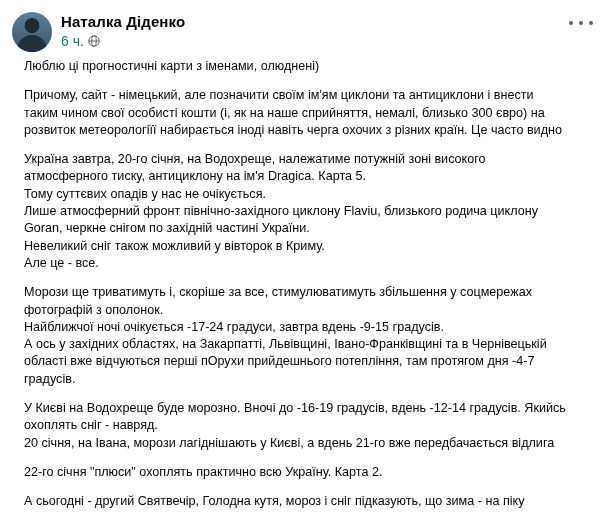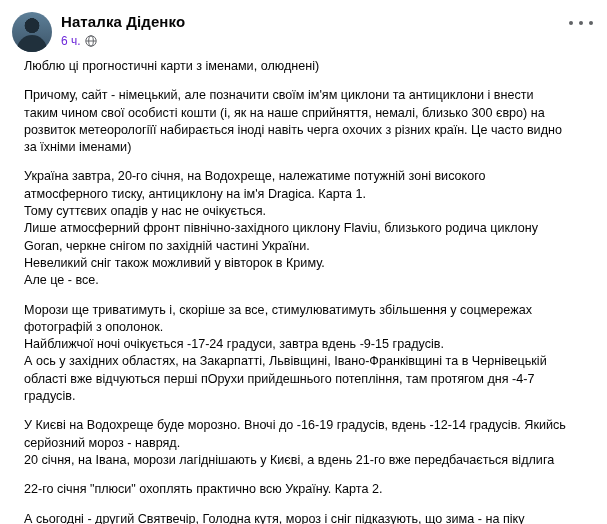--- a/index.html
+++ b/index.html
@@ -68,8 +68,8 @@
     margin-top: 3px;
   }
   .timestamp {
-    font-size: 12px;
-    color: #6d28d9;
+    font-size: 14px;
+    color: #0f766e;
     line-height: 14px;
   }
   .globe-icon svg { display: block; }

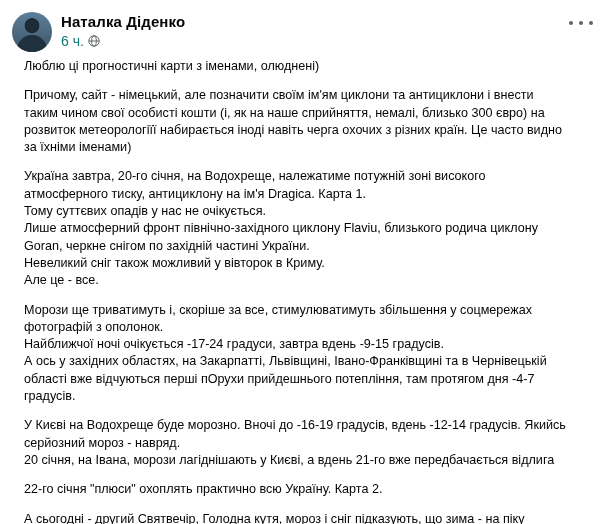--- a/index.html
+++ b/index.html
@@ -139,7 +139,6 @@
       <span class="line">Причому, сайт - німецький, але позначити своїм ім'ям циклони та антициклони і внести</span>
       <span class="line">таким чином свої особисті кошти (і, як на наше сприйняття, немалі, близько 300 євро) на</span>
       <span class="line">розвиток метеорологіїї набирається іноді навіть черга охочих з різних країн. Це часто видно</span>
-      <span class="line">за їхніми іменами)</span>
     </p>
 
     <p>

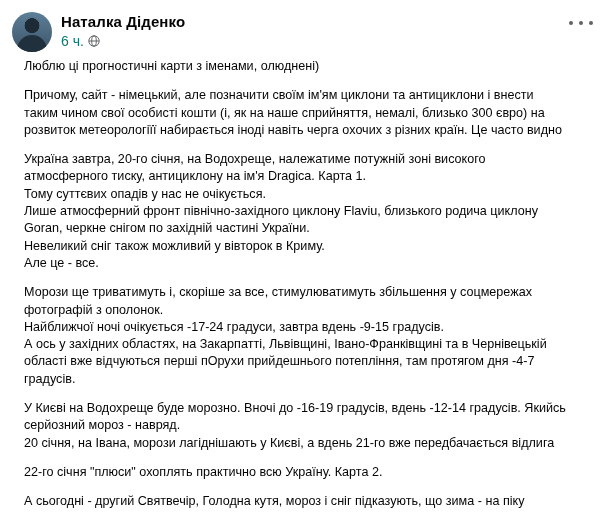--- a/index.html
+++ b/index.html
@@ -143,7 +143,7 @@
 
     <p>
       <span class="line">Україна завтра, 20-го січня, на Водохреще, належатиме потужній зоні високого</span>
-      <span class="line">атмосферного тиску, антициклону на ім'я Dragica. Карта 1.</span>
+      <span class="line">атмосферного тиску, антициклону на ім'я Dragica. Карта 5.</span>
       <span class="line">Тому суттєвих опадів у нас не очікується.</span>
       <span class="line">Лише атмосферний фронт північно-західного циклону Flaviu, близького родича циклону</span>
       <span class="line">Goran, черкне снігом по західній частині України.</span>

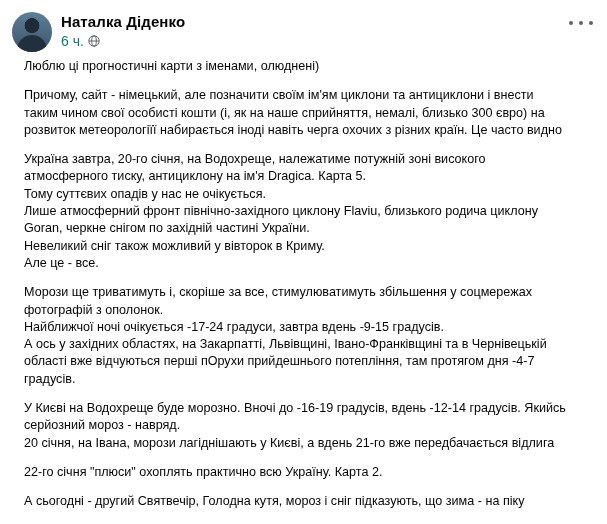--- a/index.html
+++ b/index.html
@@ -162,7 +162,7 @@
 
     <p>
       <span class="line">У Києві на Водохреще буде морозно. Вночі до -16-19 градусів, вдень -12-14 градусів. Якийсь</span>
-      <span class="line">серйозний мороз - навряд.</span>
+      <span class="line">охоплять сніг - навряд.</span>
       <span class="line">20 січня, на Івана, морози лагіднішають у Києві, а вдень 21-го вже передбачається відлига</span>
     </p>
 

